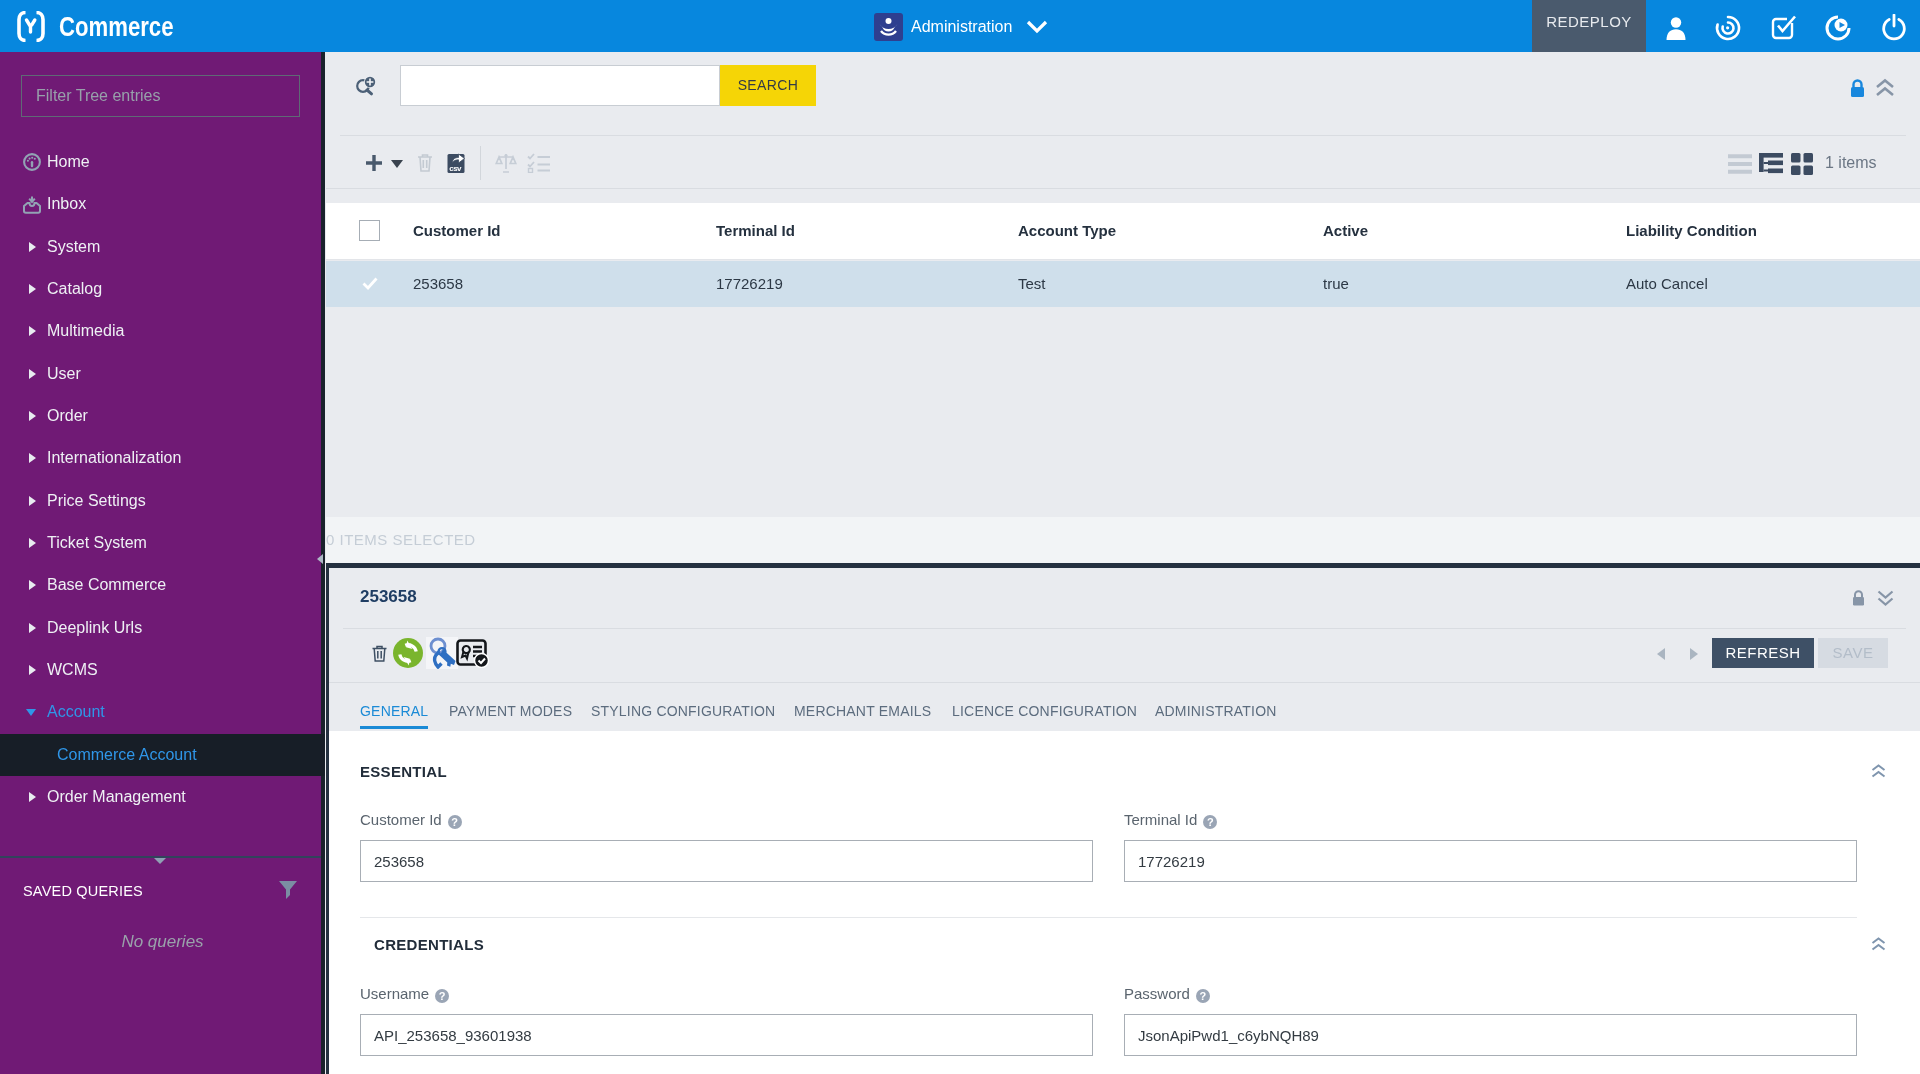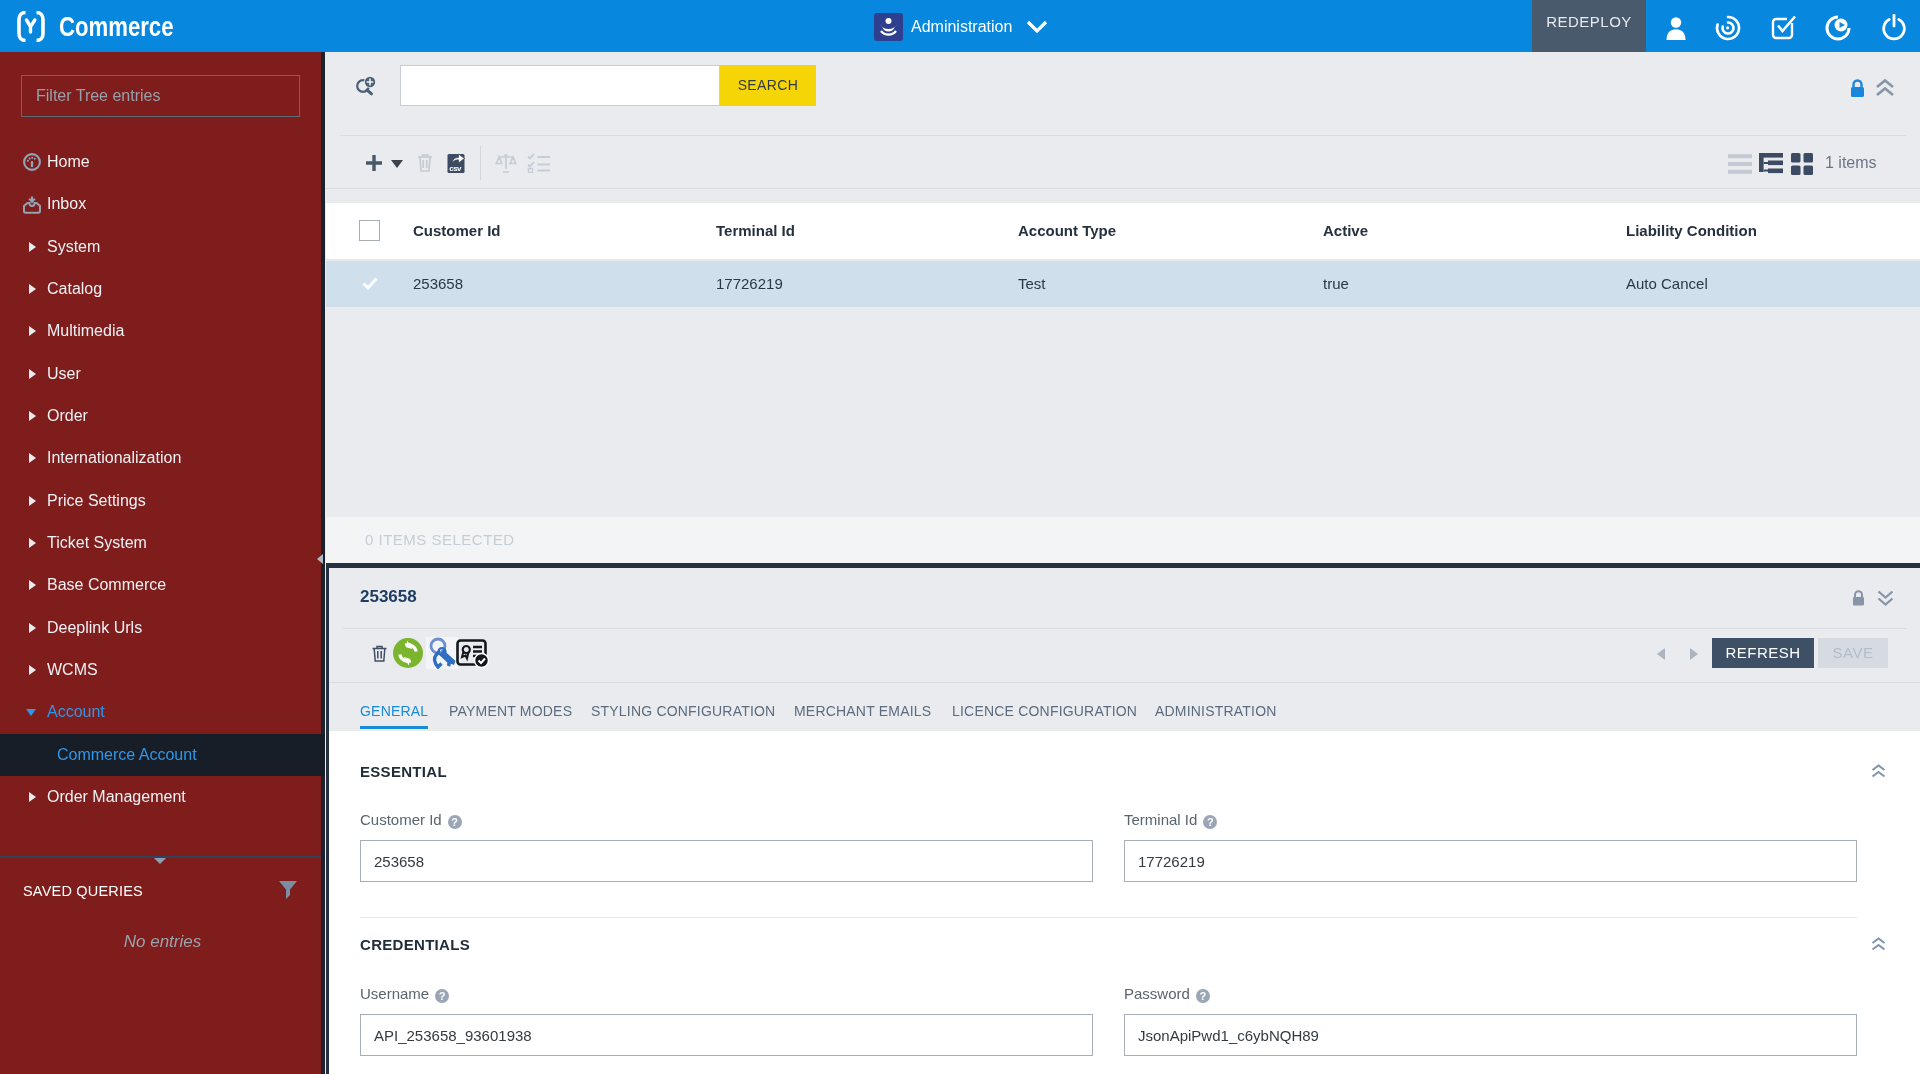--- a/index.html
+++ b/index.html
@@ -15,7 +15,7 @@
   .redeploy { position:absolute; left:1532px; top:0; width:114px; height:55px; background:#4a5a6d; color:#e8ebef; font-size:15px; text-align:center; line-height:43px; letter-spacing:0.5px; }
 
   
-  .sidebar { position:absolute; left:0; top:52px; width:325px; height:1022px; background:#7f1d1d; border-right:4px solid #1a222c; }
+  .sidebar { position:absolute; left:0; top:52px; width:325px; height:1022px; background:#701a75; border-right:4px solid #1a222c; }
   .filter-box { position:absolute; left:21px; top:23px; width:279px; height:42px; border:1px solid #5f6a75; }
   .filter-box span { position:absolute; left:14px; top:11px; color:#97a0aa; font-size:16px; }
   .tree { position:absolute; left:0; top:89px; width:325px; }

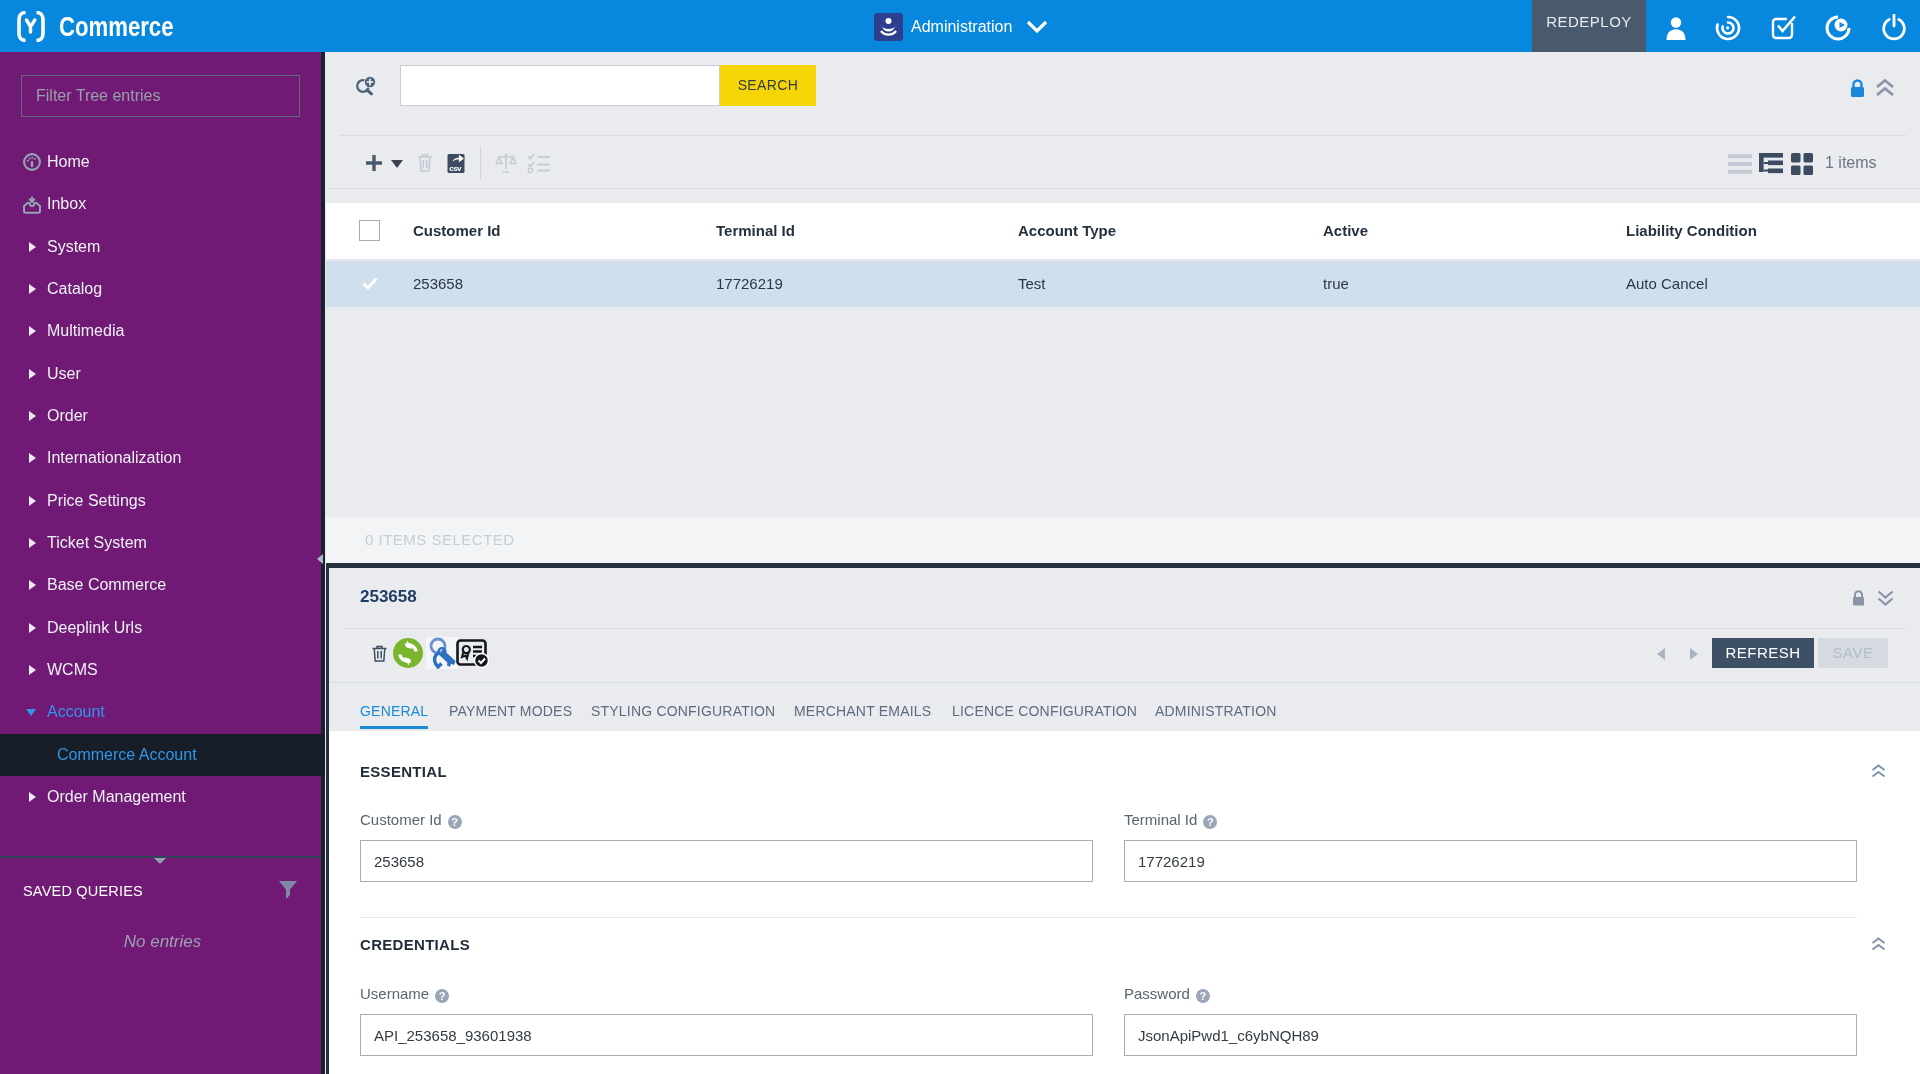--- a/index.html
+++ b/index.html
@@ -43,7 +43,7 @@
   .th { position:absolute; top:19px; font-weight:bold; font-size:15px; color:#25313f; }
   .trow { position:absolute; left:0; top:209px; width:1594px; height:46px; background:#cfdfeb; }
   .td { position:absolute; top:14px; font-size:15px; color:#2c3845; }
-  .selbar { position:absolute; left:0; top:465px; width:1594px; height:46px; background:#f2f4f6; color:#c5cdd6; font-size:15px; line-height:46px; padding-left:39px; letter-spacing:0.5px; }
+  .selbar { position:absolute; left:0; top:465px; width:1594px; height:46px; background:#f2f4f6; color:#c5cdd6; font-size:15px; line-height:46px; letter-spacing:0.5px; }
 
   
   .splitbar { position:absolute; left:326px; top:563px; width:1594px; height:5px; background:#253140; }

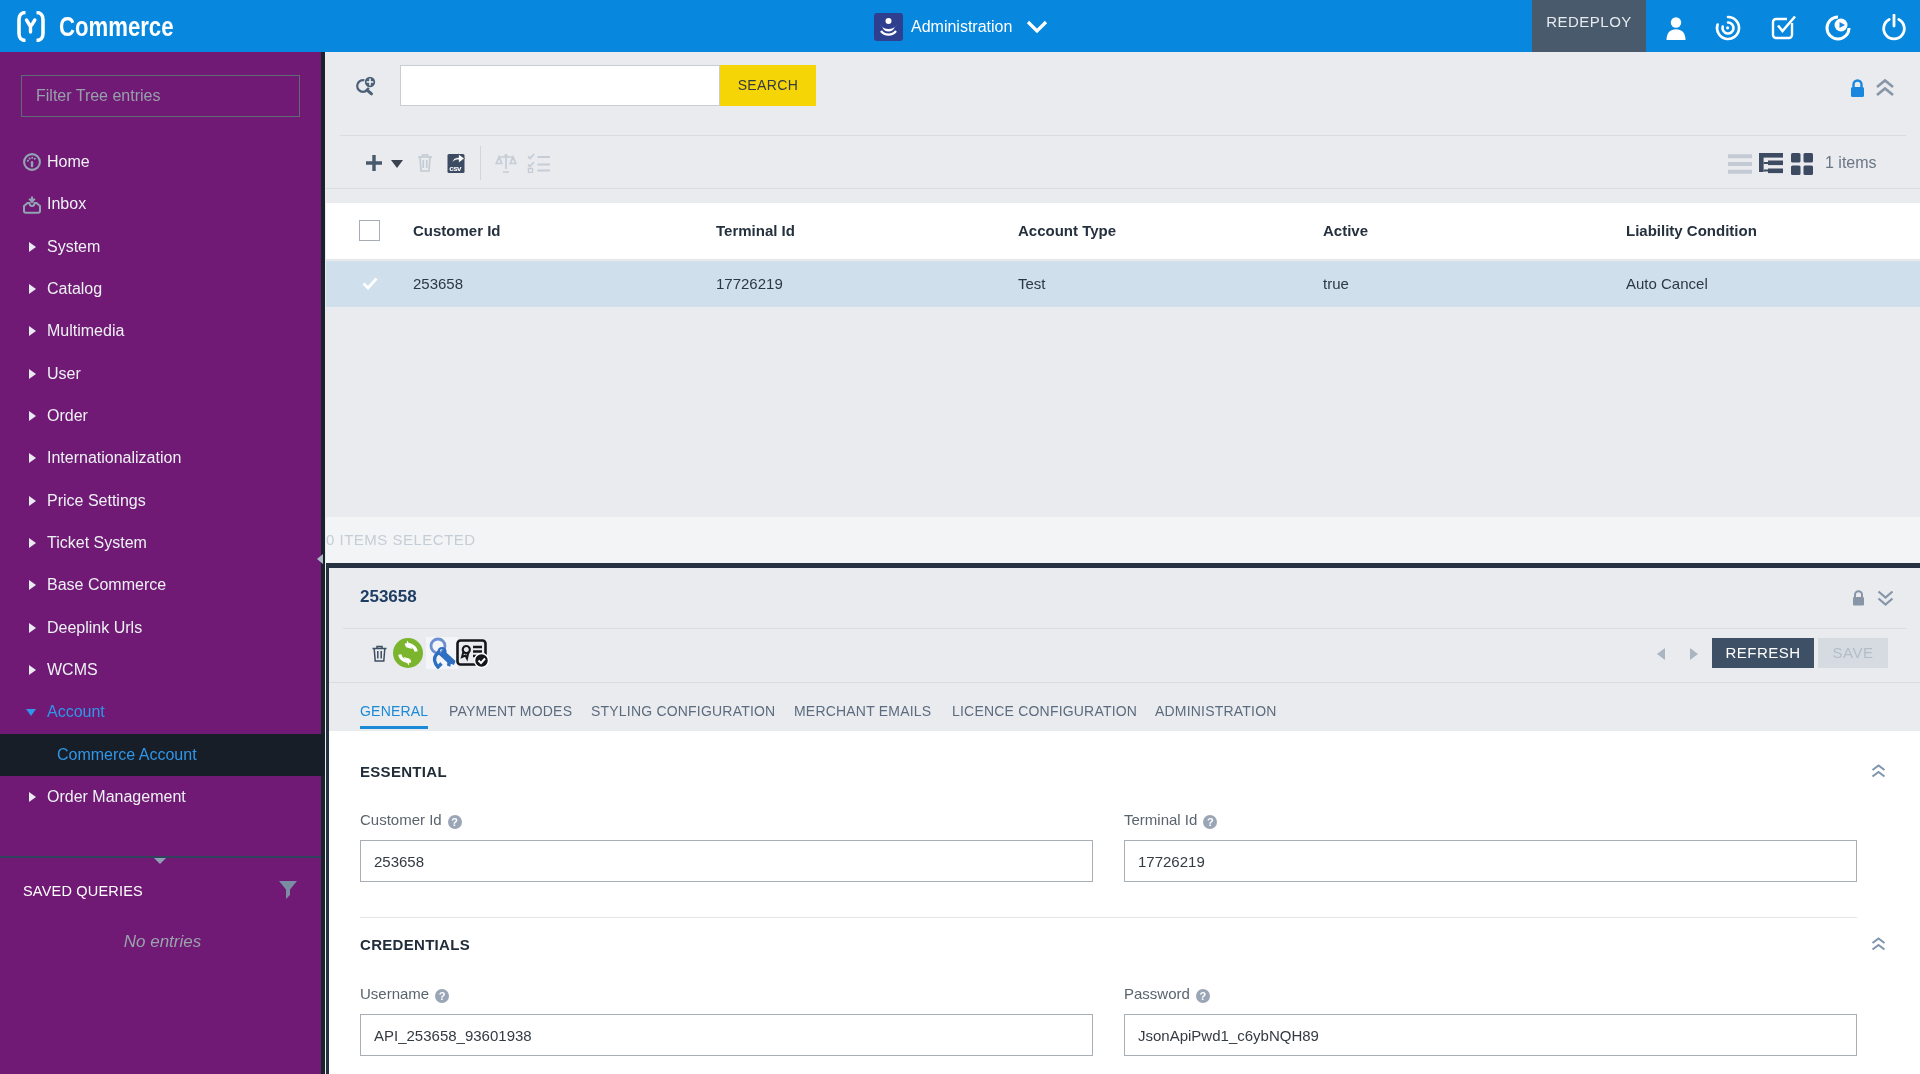--- a/index.html
+++ b/index.html
@@ -197,7 +197,7 @@
   <svg class="abs" style="left:278px;top:828px" width="20" height="20" viewBox="0 0 20 20">
     <path d="M1 1 H19 L12 9.5 V15 L8 19 V9.5 Z" fill="#7b8da3"></path>
   </svg>
-  <div class="noq">No entries</div>
+  <div class="noq">No queries</div>
   <svg class="abs" style="left:316px;top:501px" width="8" height="12" viewBox="0 0 8 12">
     <path d="M7 1 L1 6 L7 11 Z" fill="#aeb9c6"></path>
   </svg>

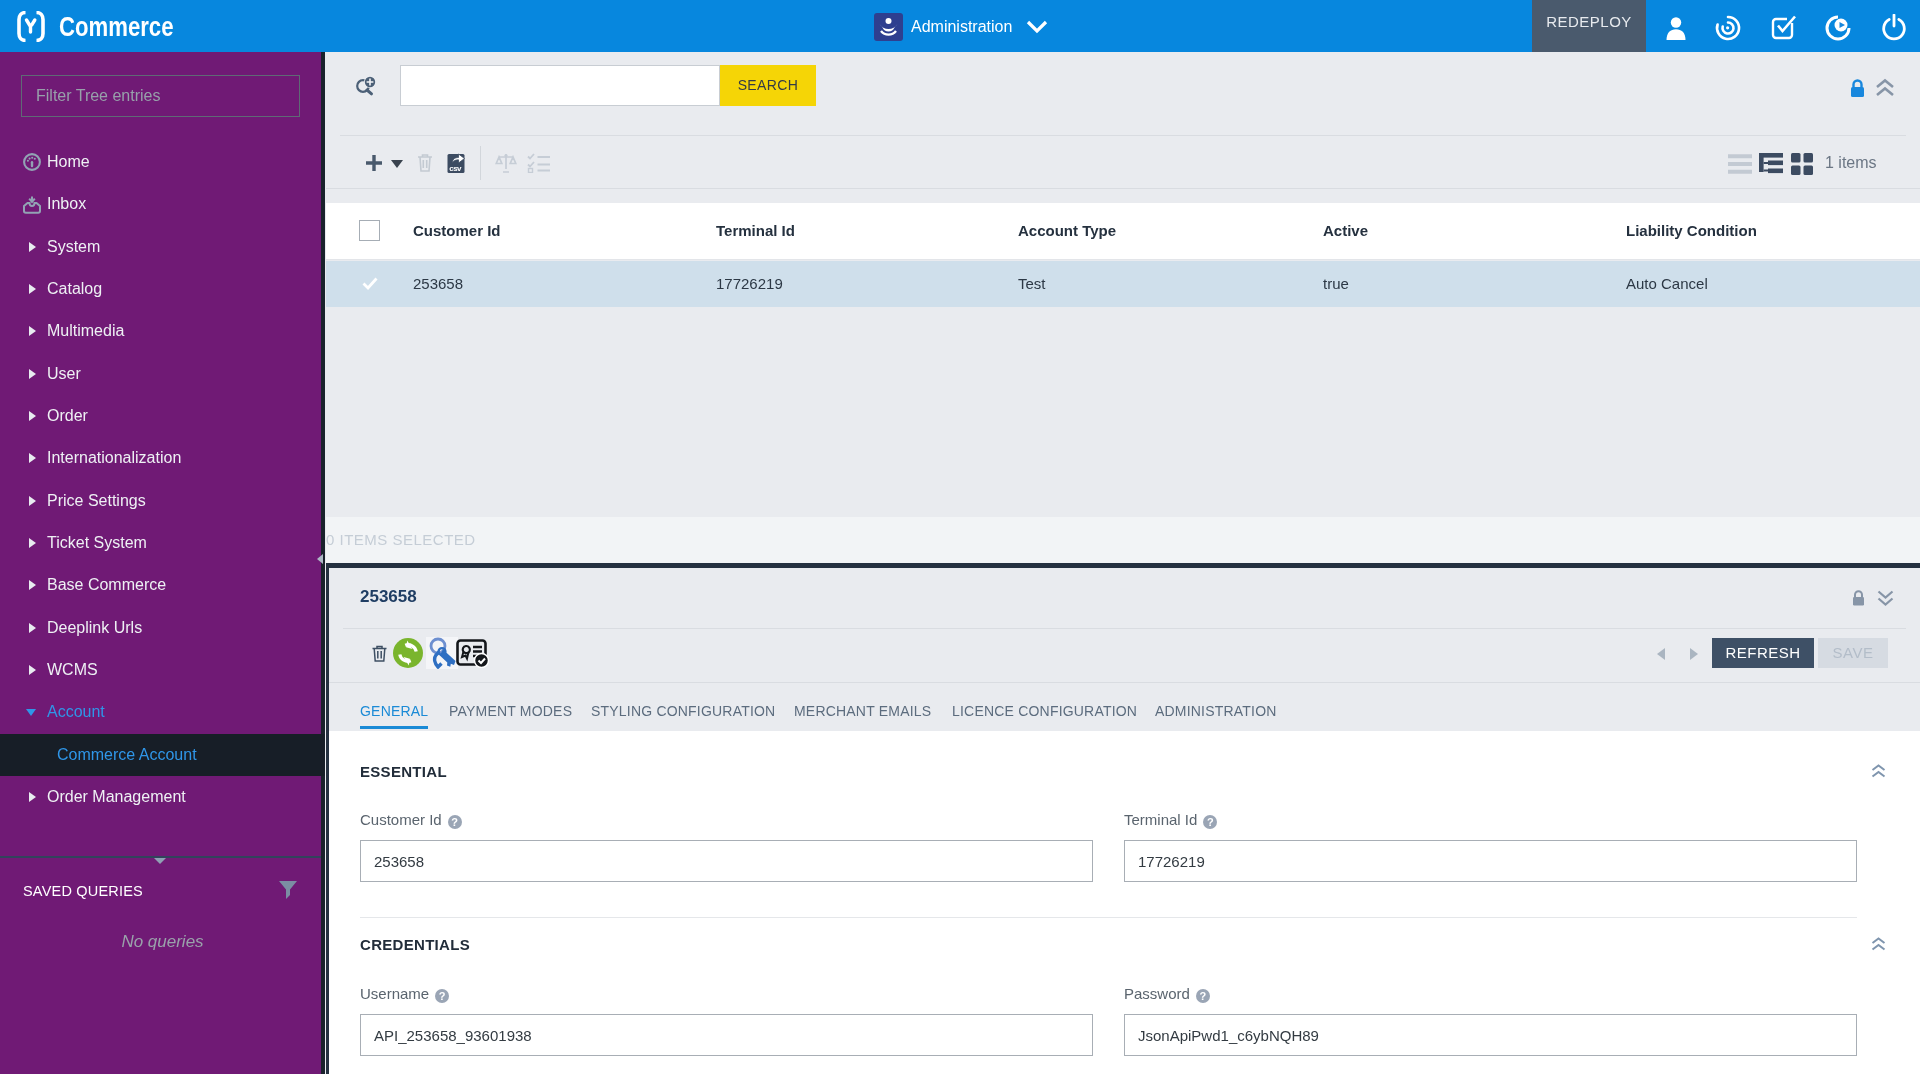--- a/index.html
+++ b/index.html
@@ -354,7 +354,7 @@
   <div class="flabel" style="left:795px;top:243px">Terminal Id<span class="qm">?</span></div>
   <div class="finput" style="left:795px;top:272px;width:733px">17726219</div>
   <div class="secthr" style="left:31px;top:349px;width:1497px"></div>
-  <div class="sect-h" style="left:31px;top:368px">CREDENTIALS</div>
+  <div class="sect-h" style="left:45px;top:368px">CREDENTIALS</div>
   <div class="flabel" style="left:31px;top:417px">Username<span class="qm">?</span></div>
   <div class="finput" style="left:31px;top:446px;width:733px">API_253658_93601938</div>
   <div class="flabel" style="left:795px;top:417px">Password<span class="qm">?</span></div>

